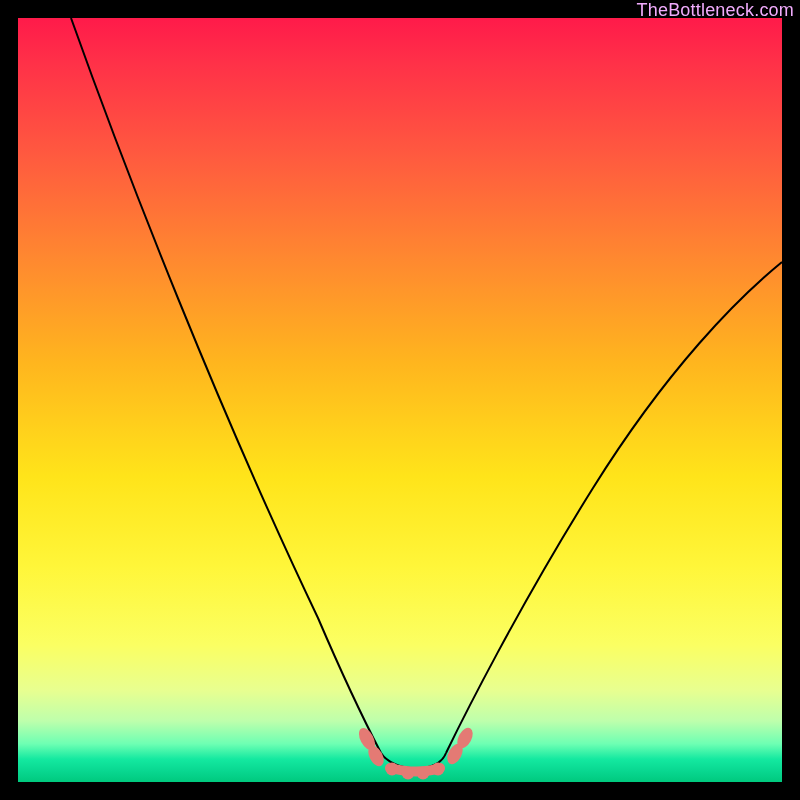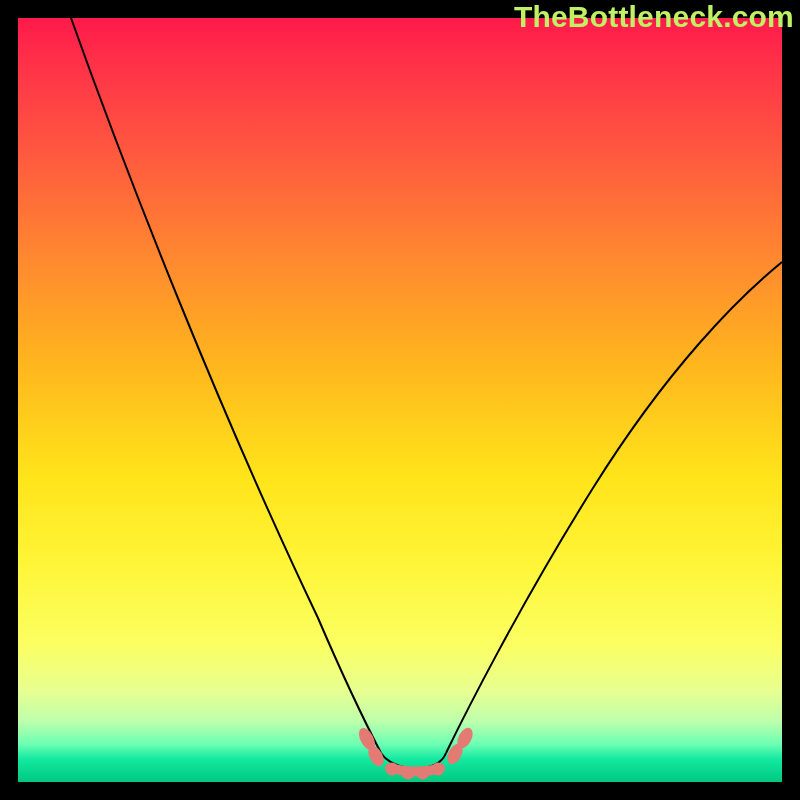--- a/index.html
+++ b/index.html
@@ -48,9 +48,9 @@
     position: absolute;
     top: 0px;
     right: 6px;
-    color: #bef264;
-    font-size: 30px;
-    font-weight: 700;
+    color: #f0abfc;
+    font-size: 18px;
+    font-weight: 400;
     letter-spacing: 0.2px;
     user-select: none;
   }

